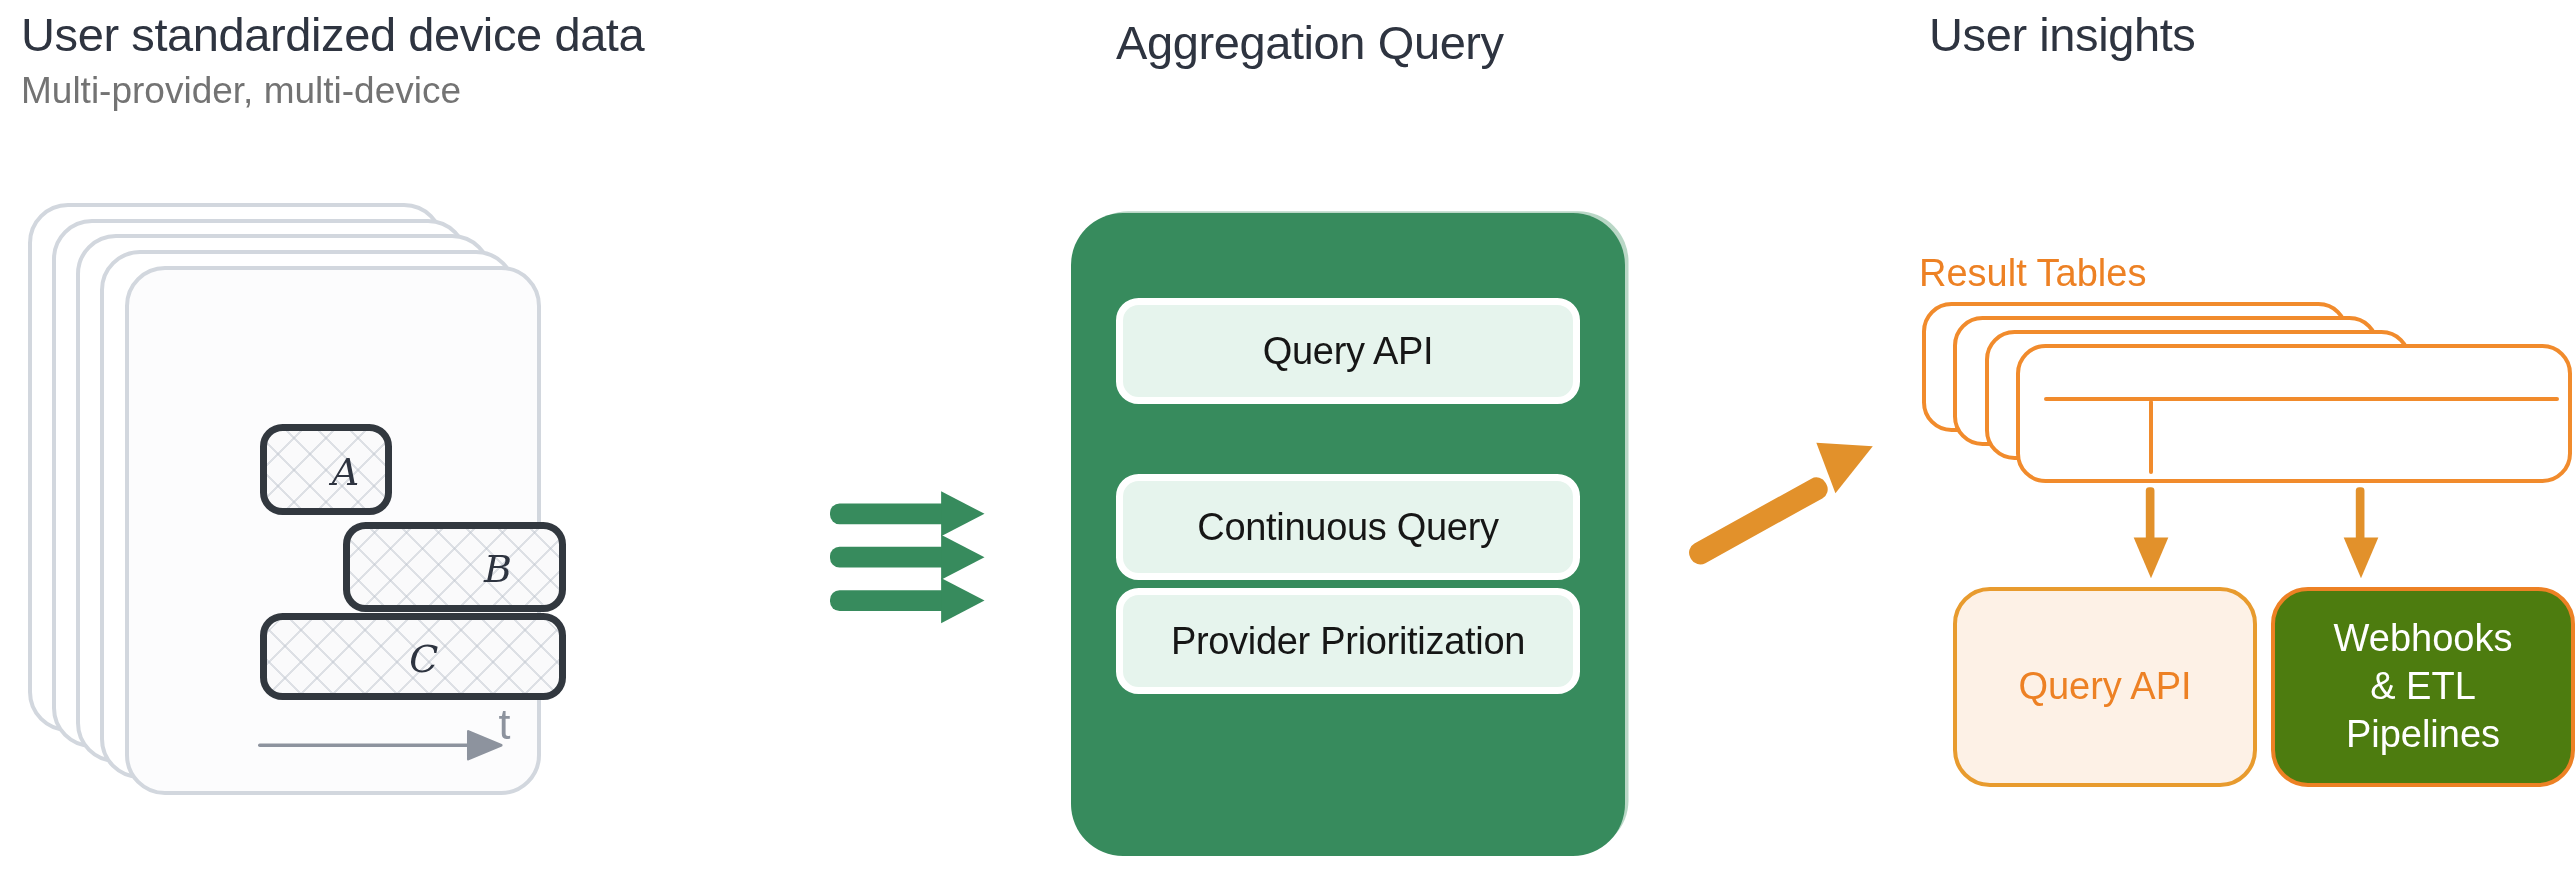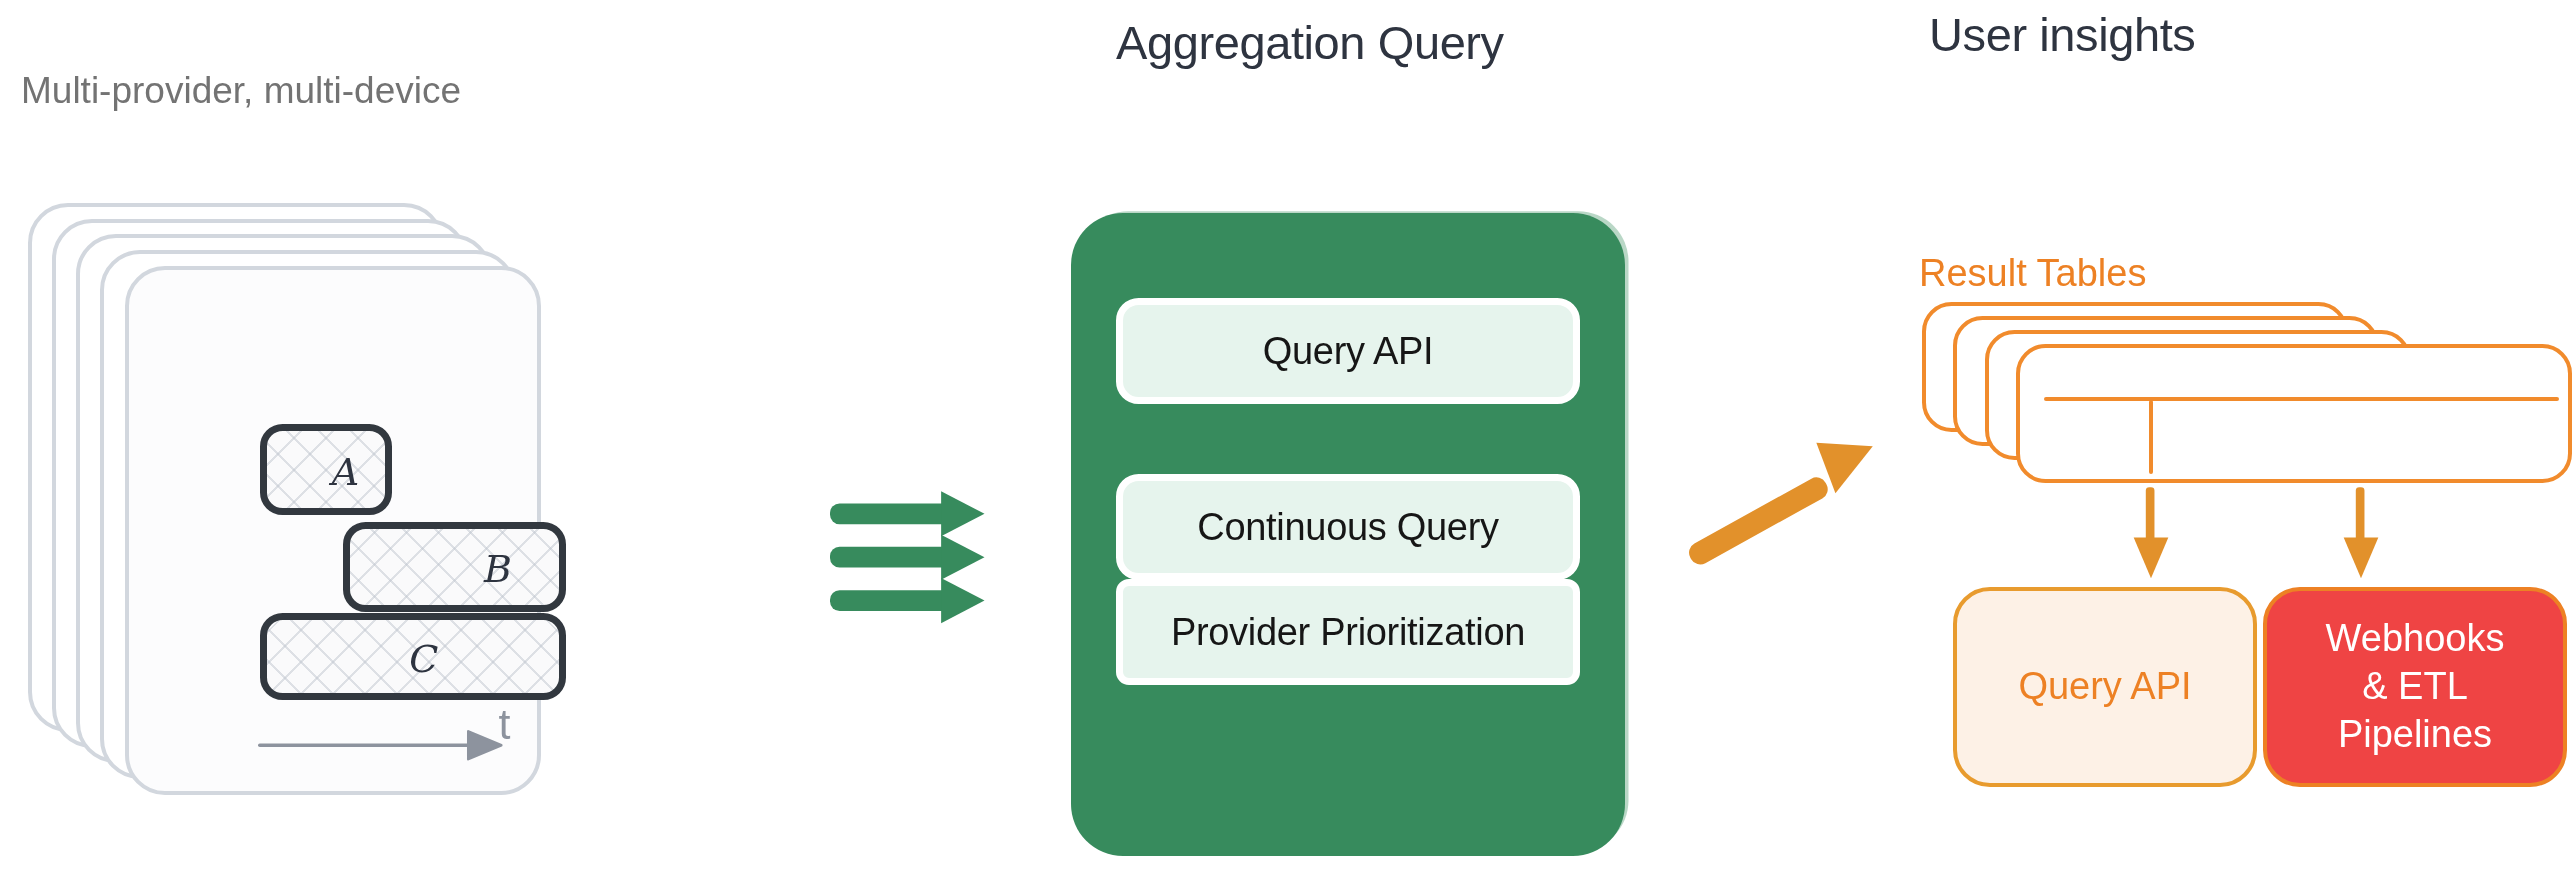--- a/index.html
+++ b/index.html
@@ -246,6 +246,7 @@
 
 <div class="stage">
 
+  <div class="heading" id="hd-left">User standardized device data</div>
   <div class="subheading" id="sub-left">Multi-provider, multi-device</div>
 
   <div class="heading" id="hd-mid">Aggregation Query</div>

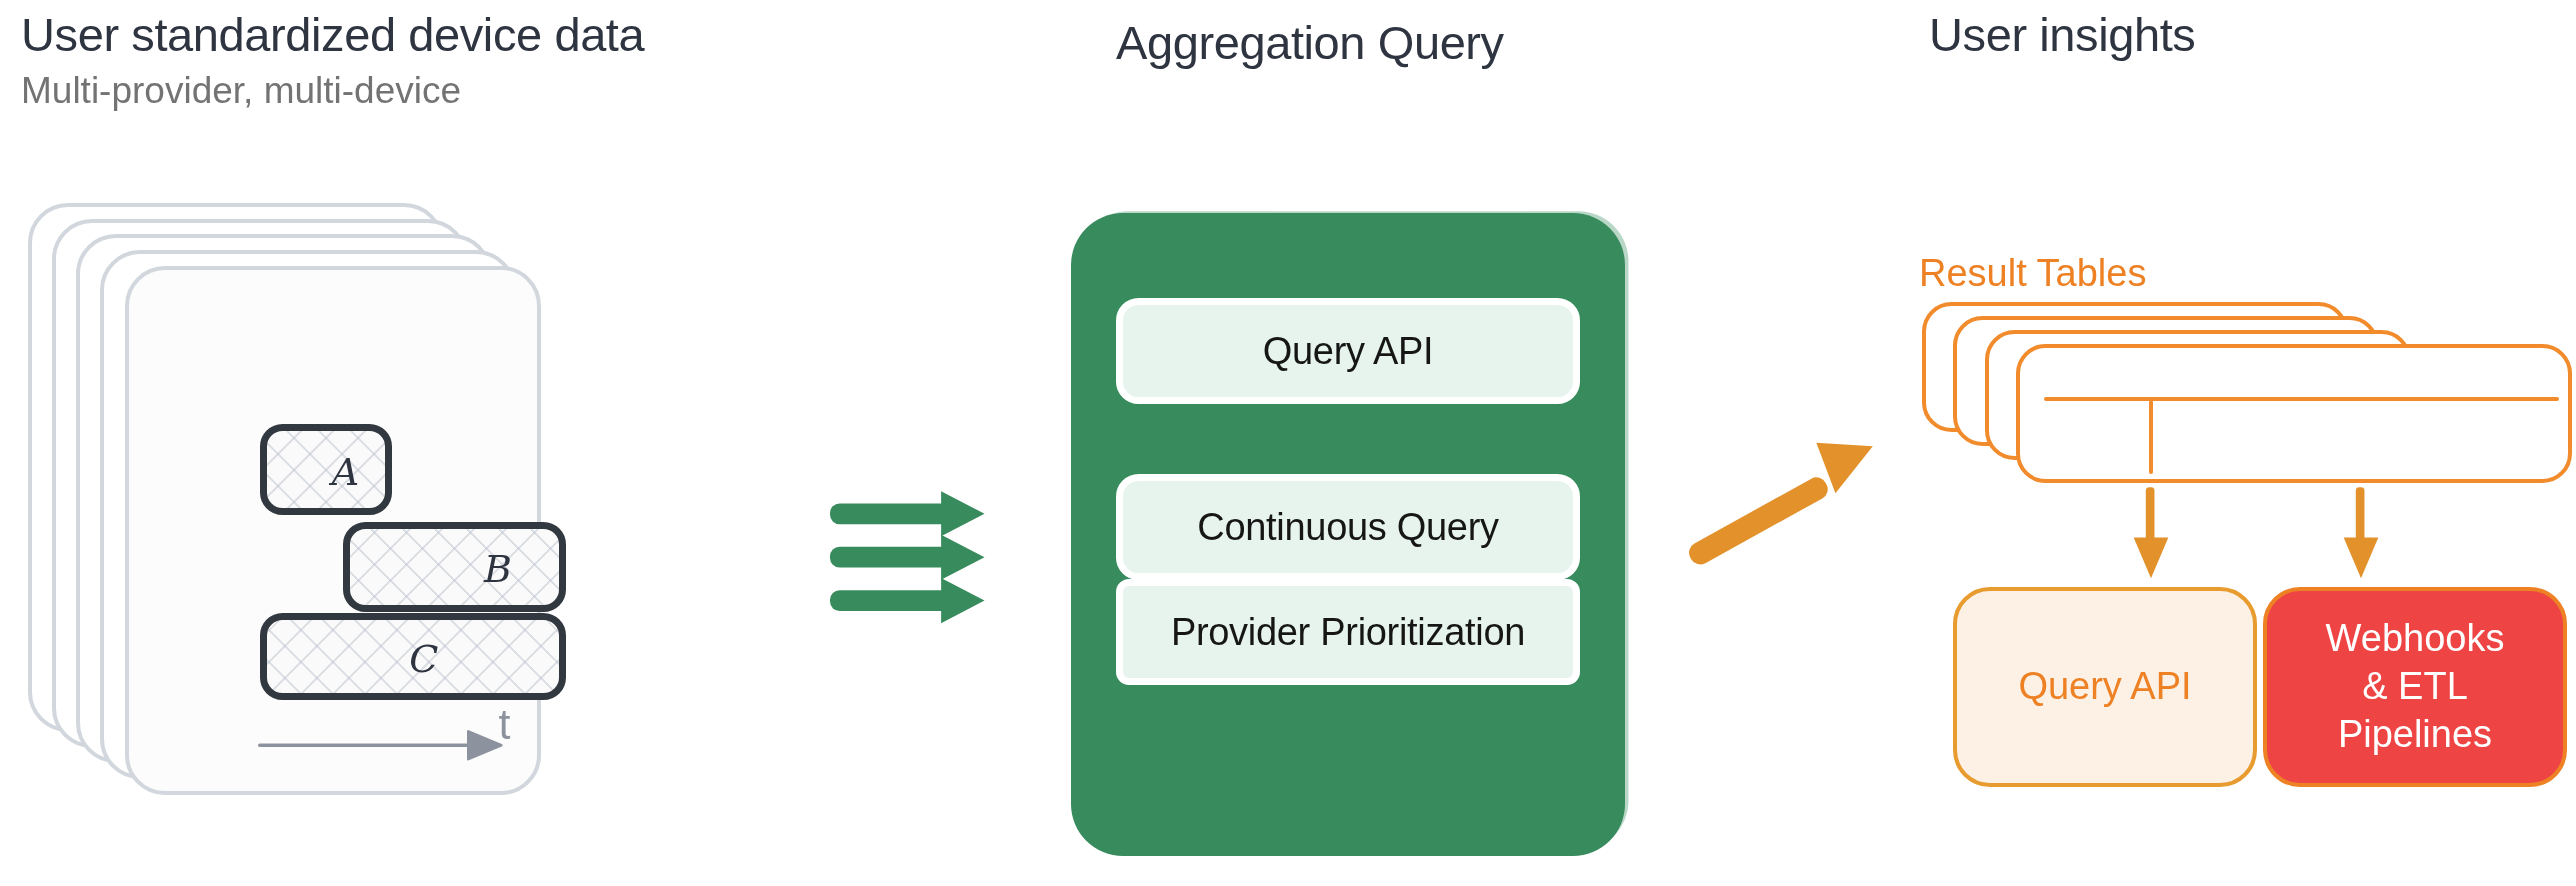--- a/index.html
+++ b/index.html
@@ -146,7 +146,7 @@
   }
   #mint-1 { top: 85px;  }
   #mint-2 { top: 233px; margin-top: 28px; }
-  #mint-3 { top: 366px; border-radius: 13px; }
+  #mint-3 { top: 375px; }
 
   
   #orange-arrow {

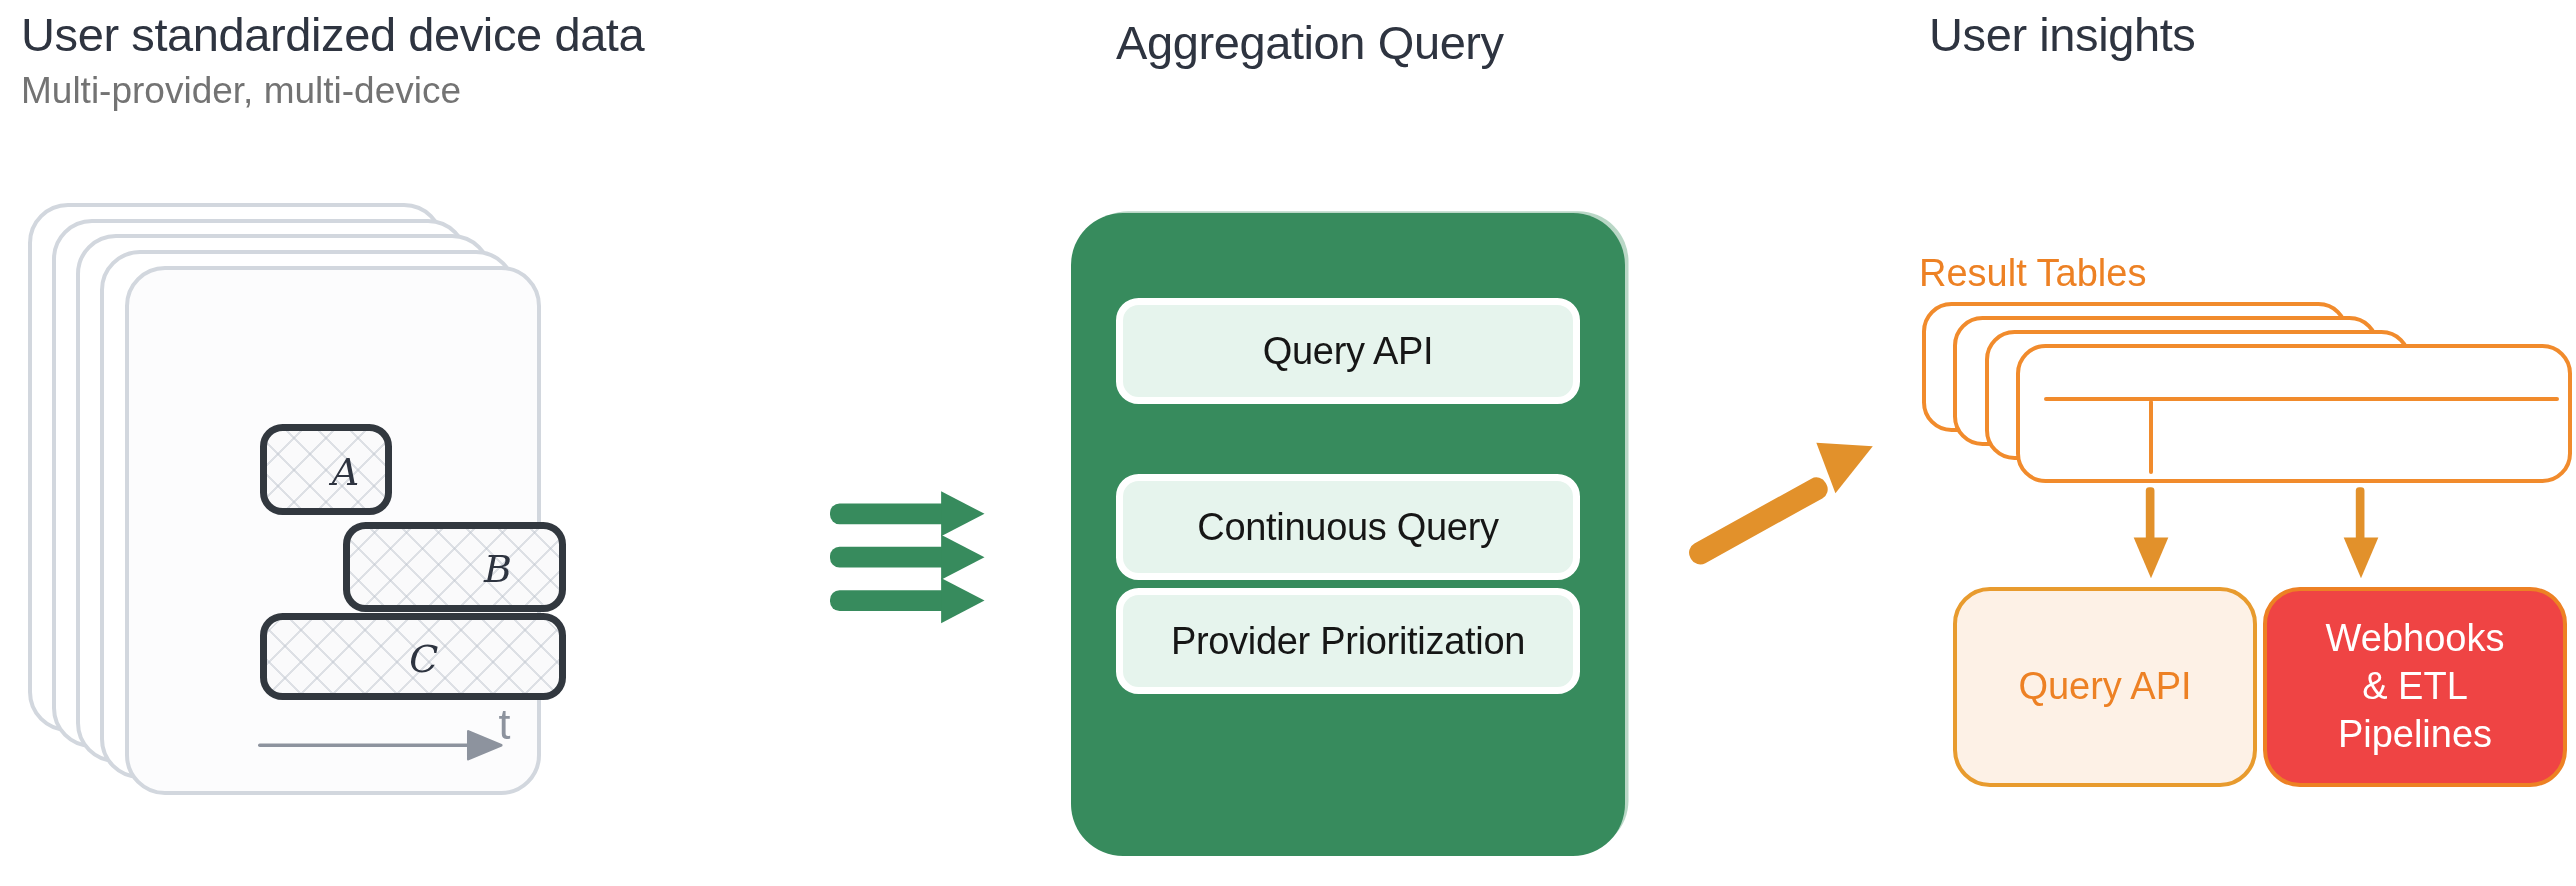--- a/index.html
+++ b/index.html
@@ -235,8 +235,8 @@
     color: #ED8124;
   }
   #out-webhooks {
-    left: 360px;
-    background: #ef4444;
+    left: 368px;
+    background: #4d7c0f;
     border: 4.3px solid #ED8124;
     color: #ffffff;
   }

